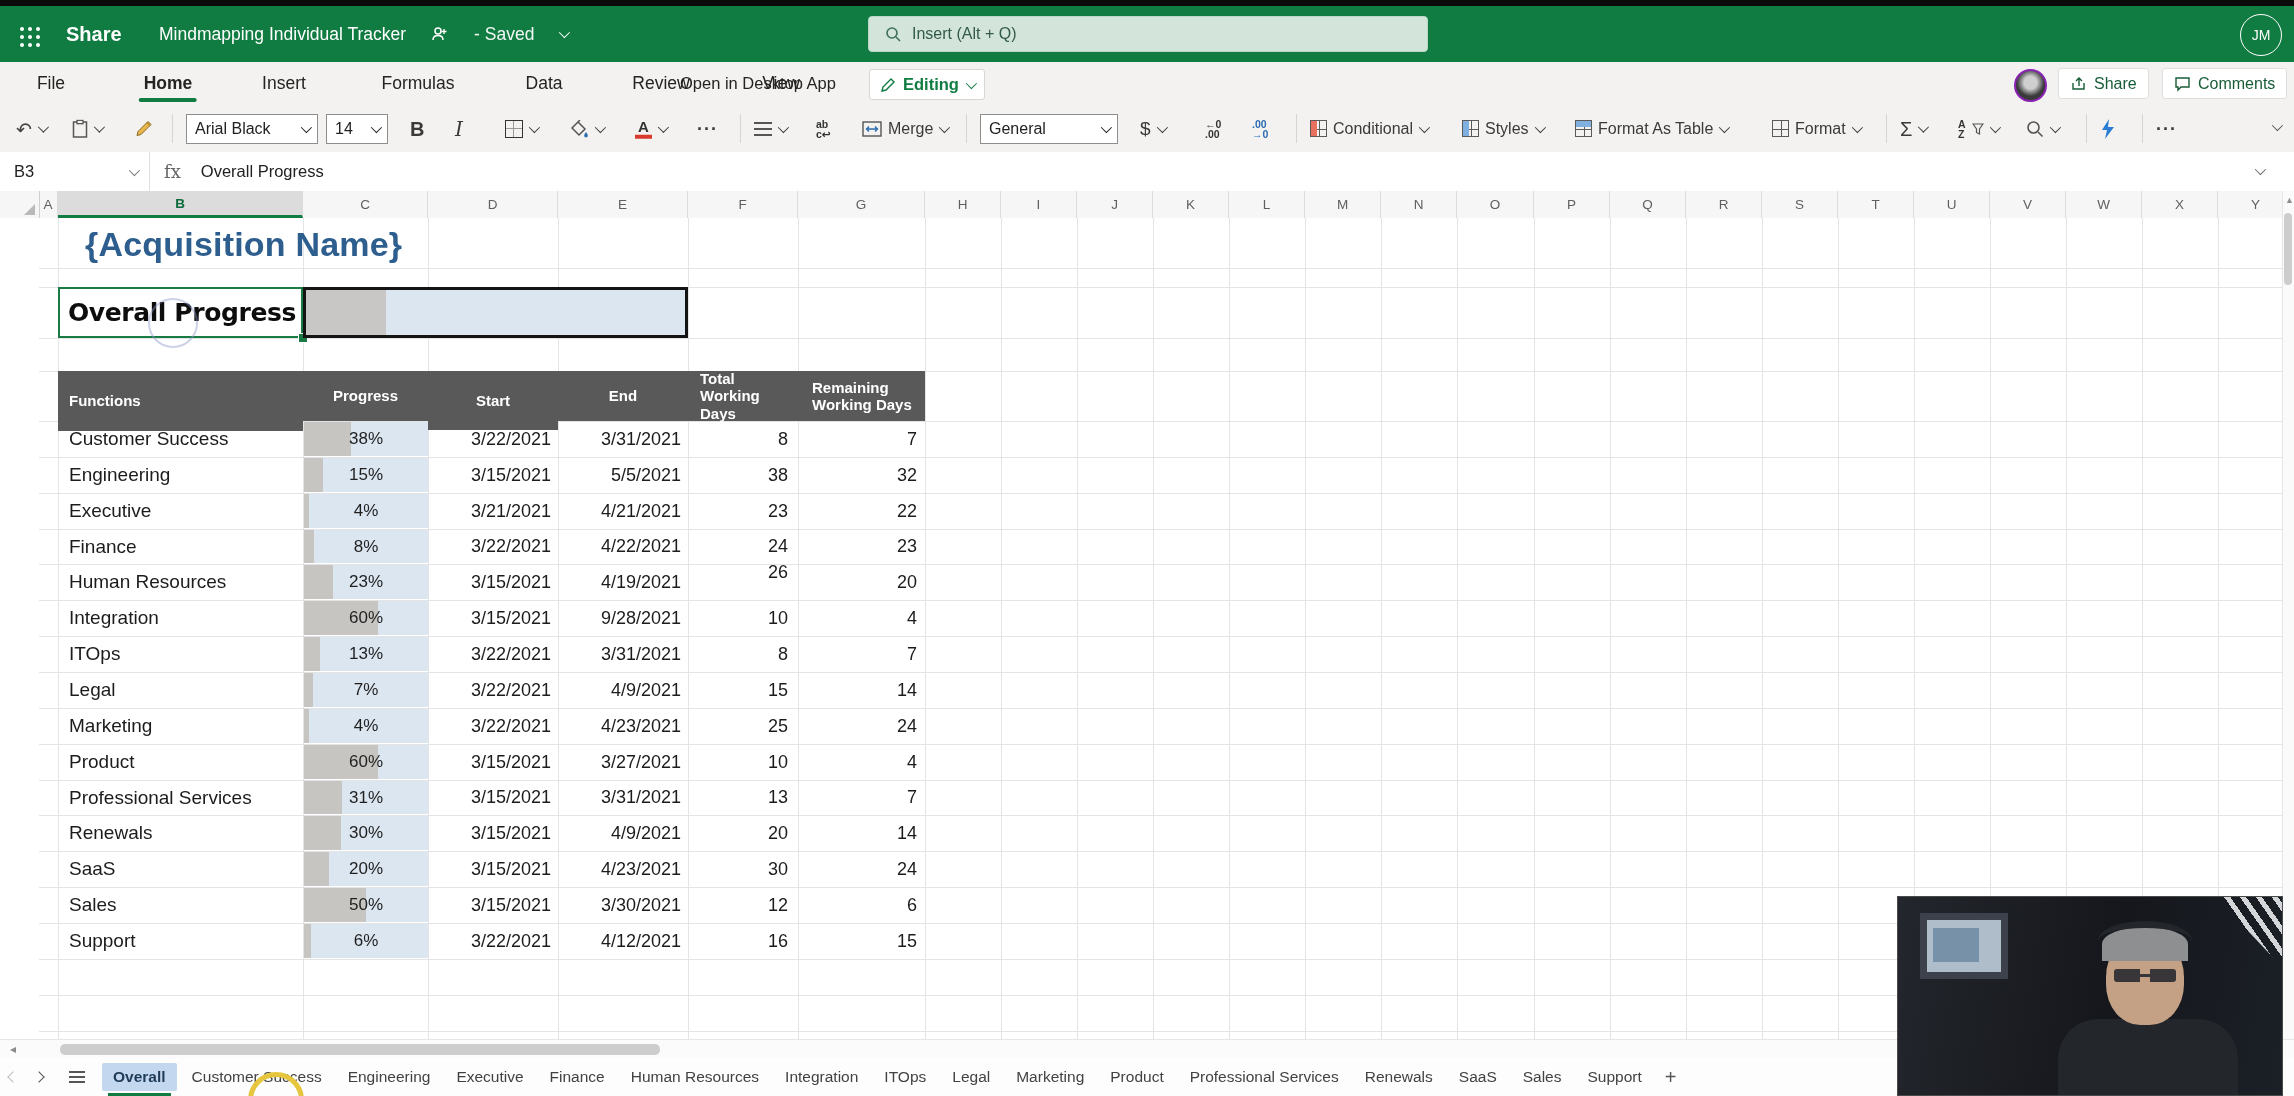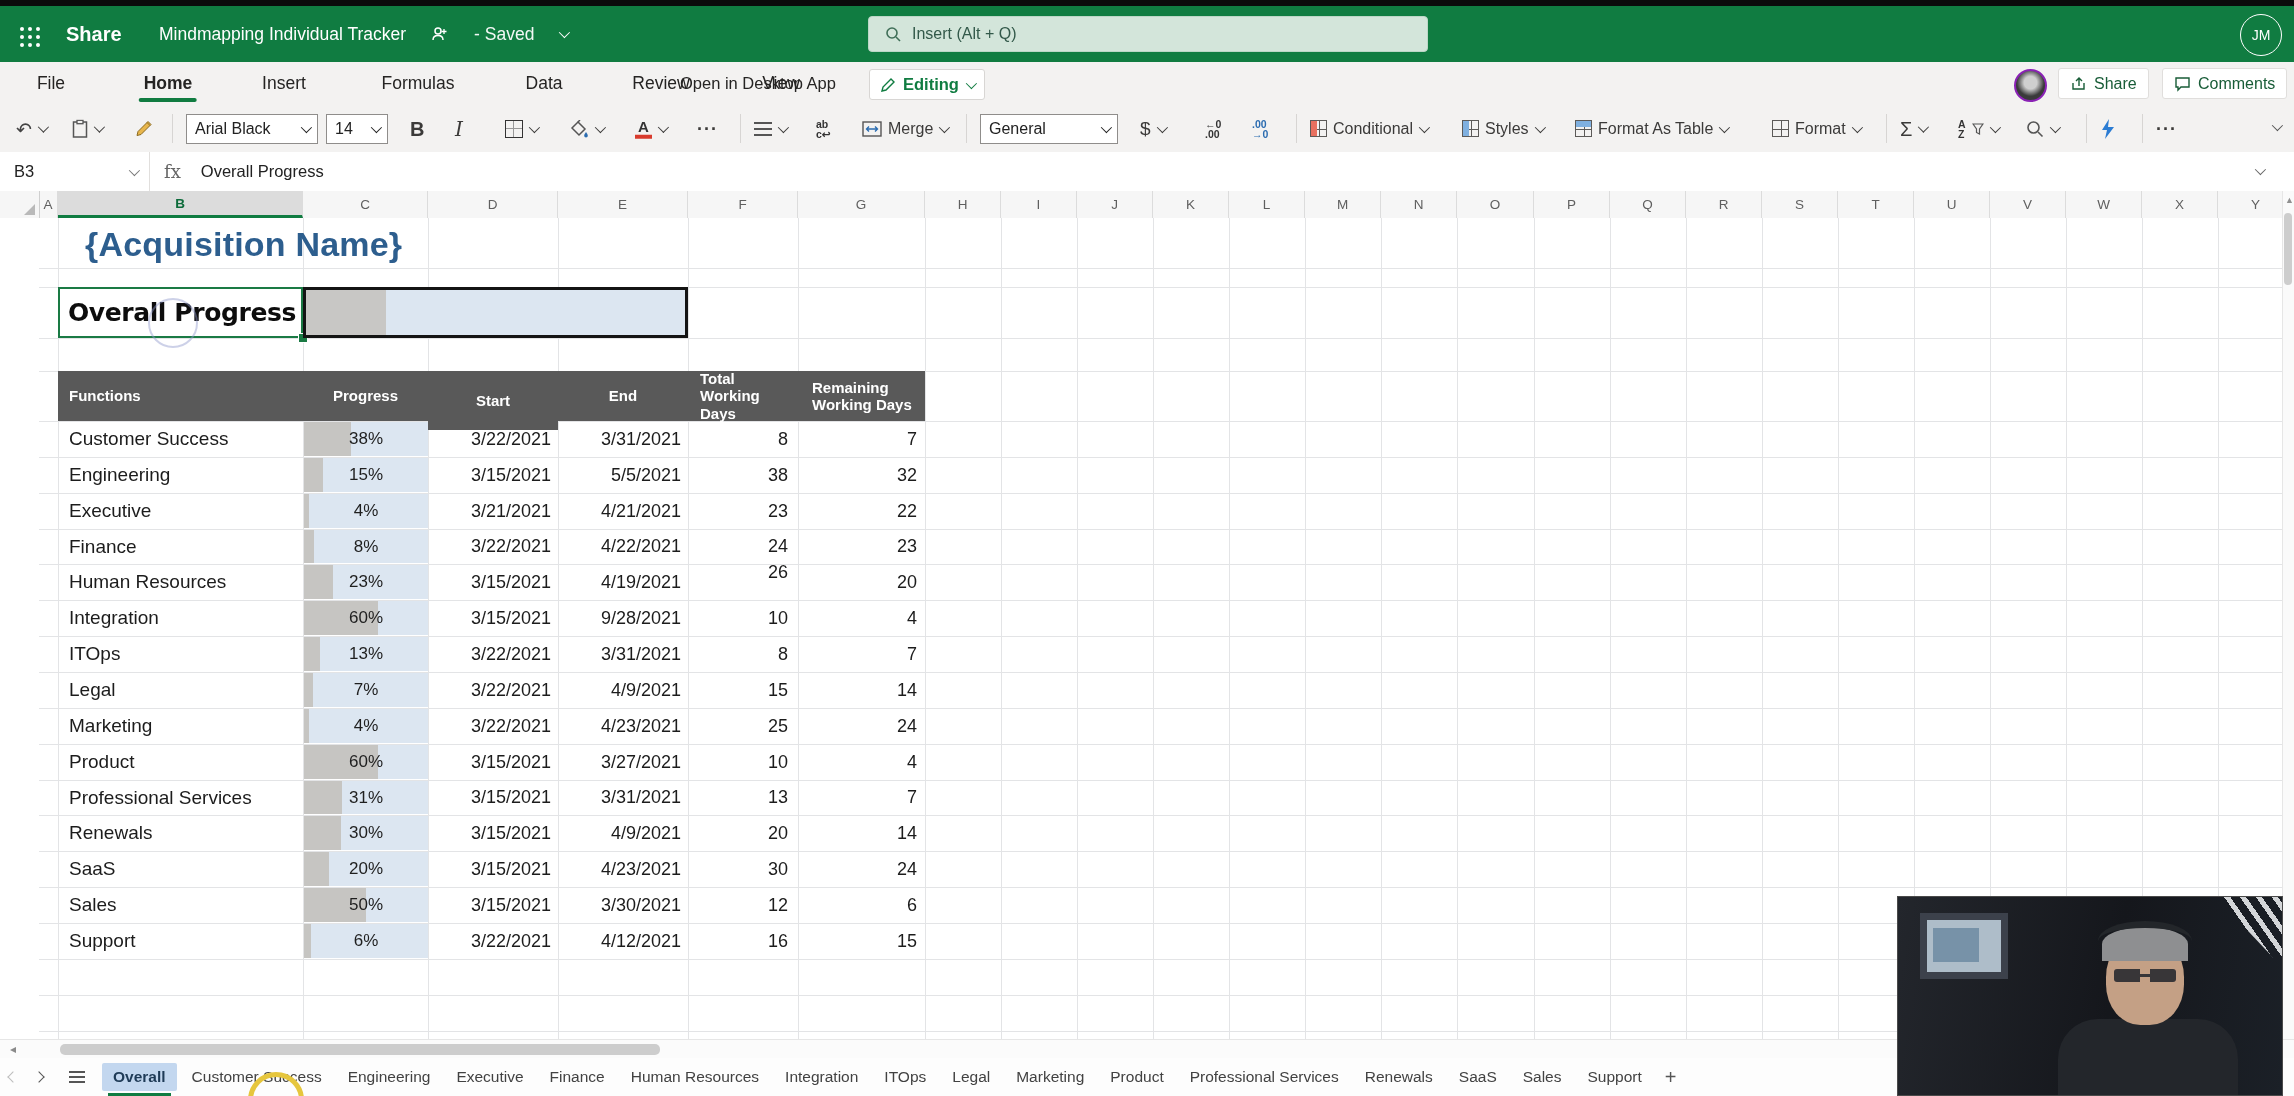--- a/index.html
+++ b/index.html
@@ -470,7 +470,7 @@
       <div class="obar" style="left: 303px; top: 69px; width: 385px; height: 51px;">
         <div class="fill" style="width: 21%;"></div>
       </div>
-      <div class="thcell" style="left: 58px; width: 245px; top: 153px; height: 50px; justify-content: flex-start; padding-left: 11px;">
+      <div class="thcell" style="left: 58px; width: 245px; top: 153px; height: 60px; justify-content: flex-start; padding-left: 11px;">
         <div style="max-width: 200px; text-align: center;">Functions</div>
       </div>
       <div class="thcell" style="left: 303px; width: 125px; top: 153px; height: 50px; justify-content: center; padding-left: 0px;">

